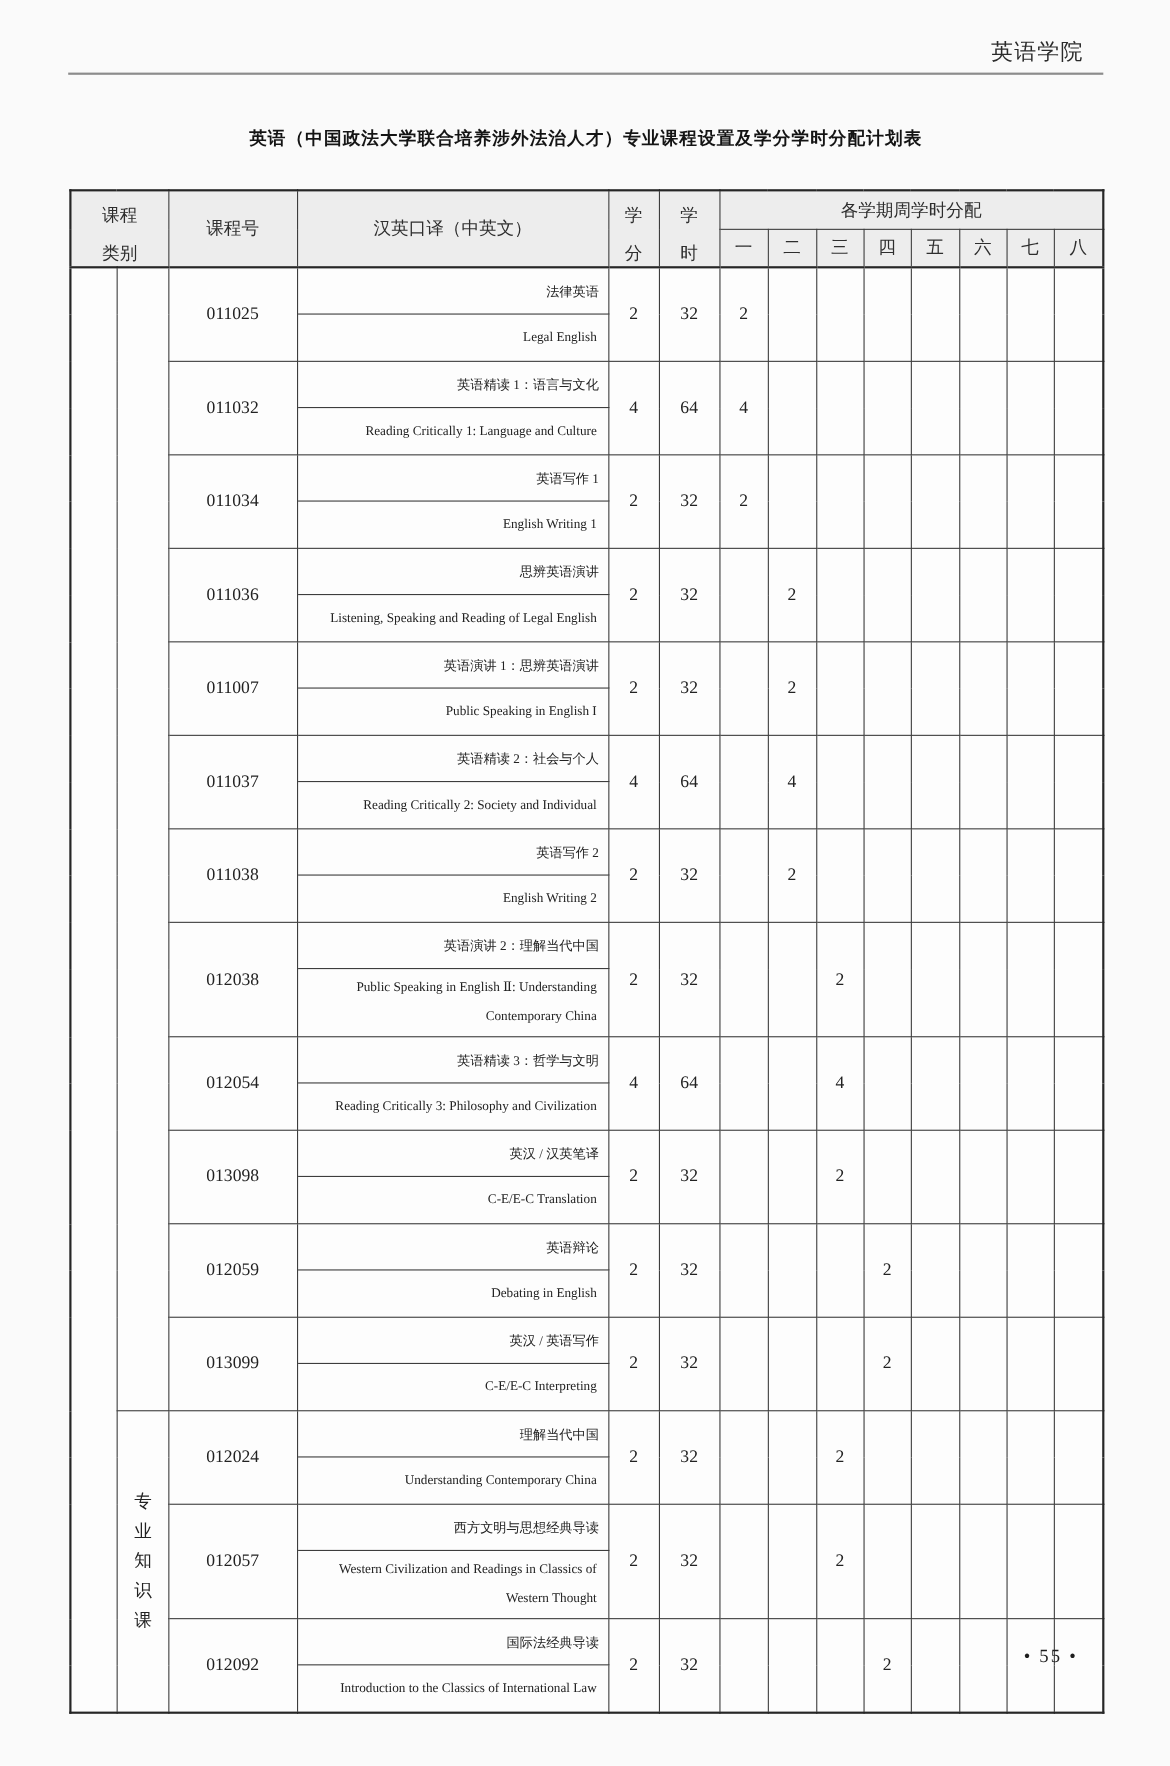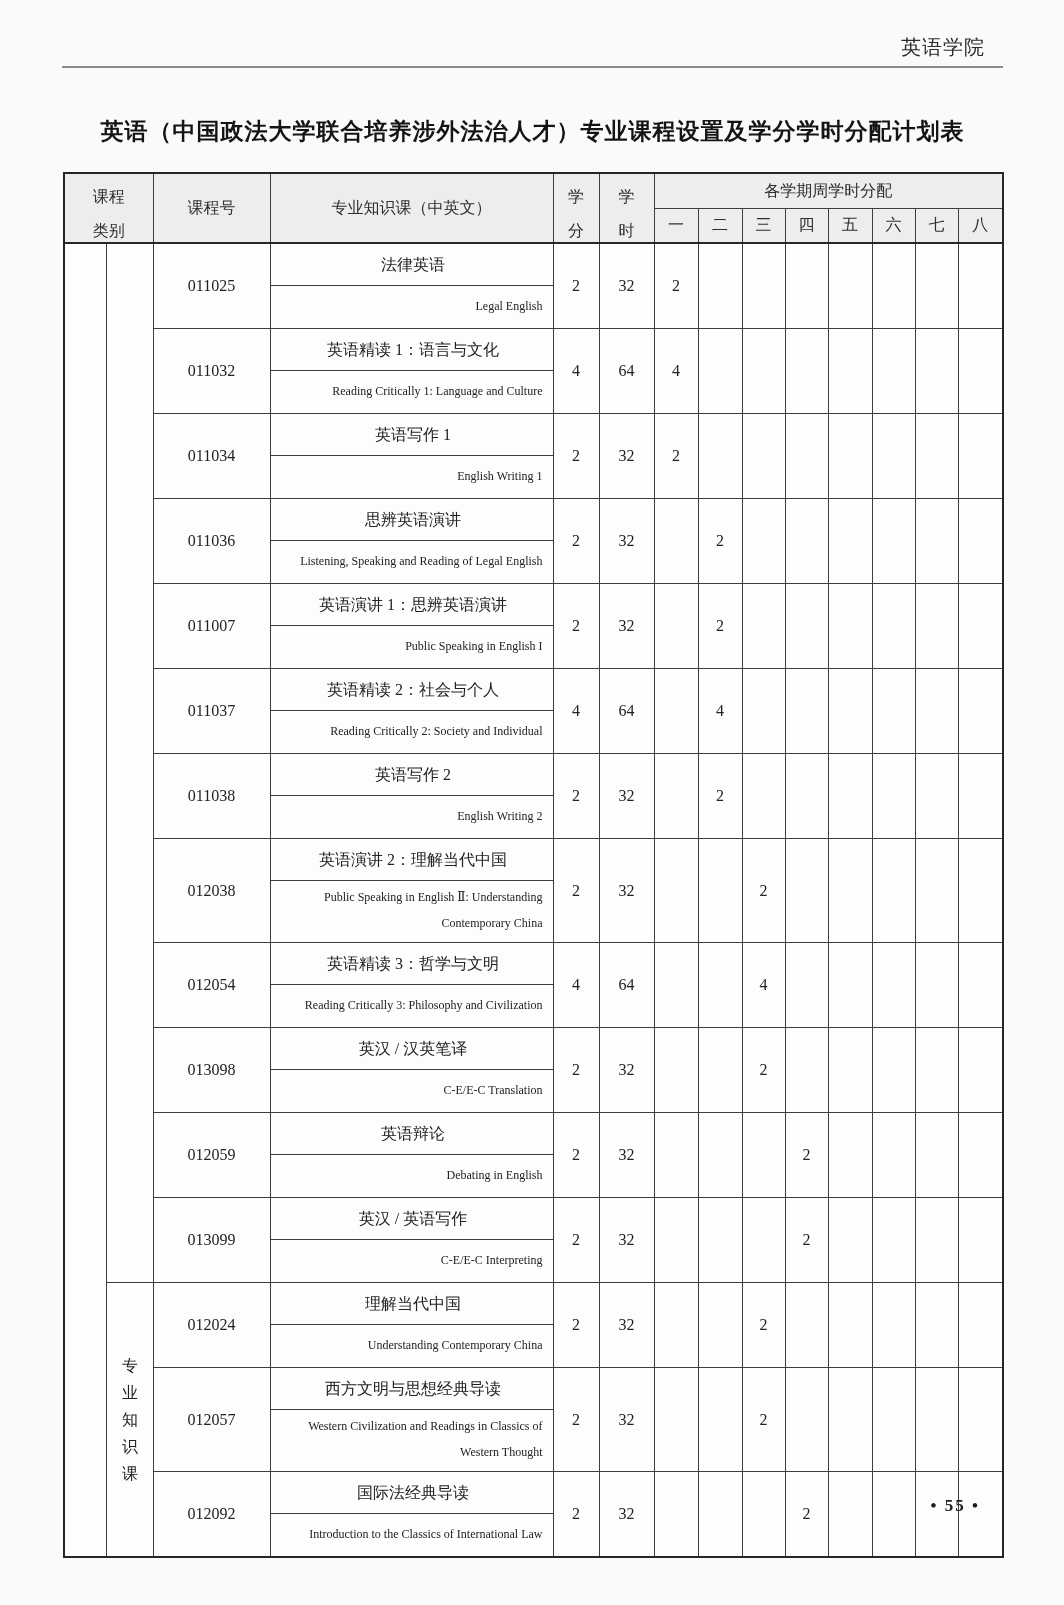--- a/index.html
+++ b/index.html
@@ -24,7 +24,7 @@
     position:absolute; top:116px; left:62px; width:941px;
     margin:0; text-align:center;
     font-family:"Liberation Sans","DejaVu Sans",sans-serif;
-    font-size:23px; font-weight:bold; color:#141414; letter-spacing:1px;
+    font-size:16px; font-weight:bold; color:#141414; letter-spacing:1px;
   }
   table.course-table {
     position:absolute; top:172px; left:63px;

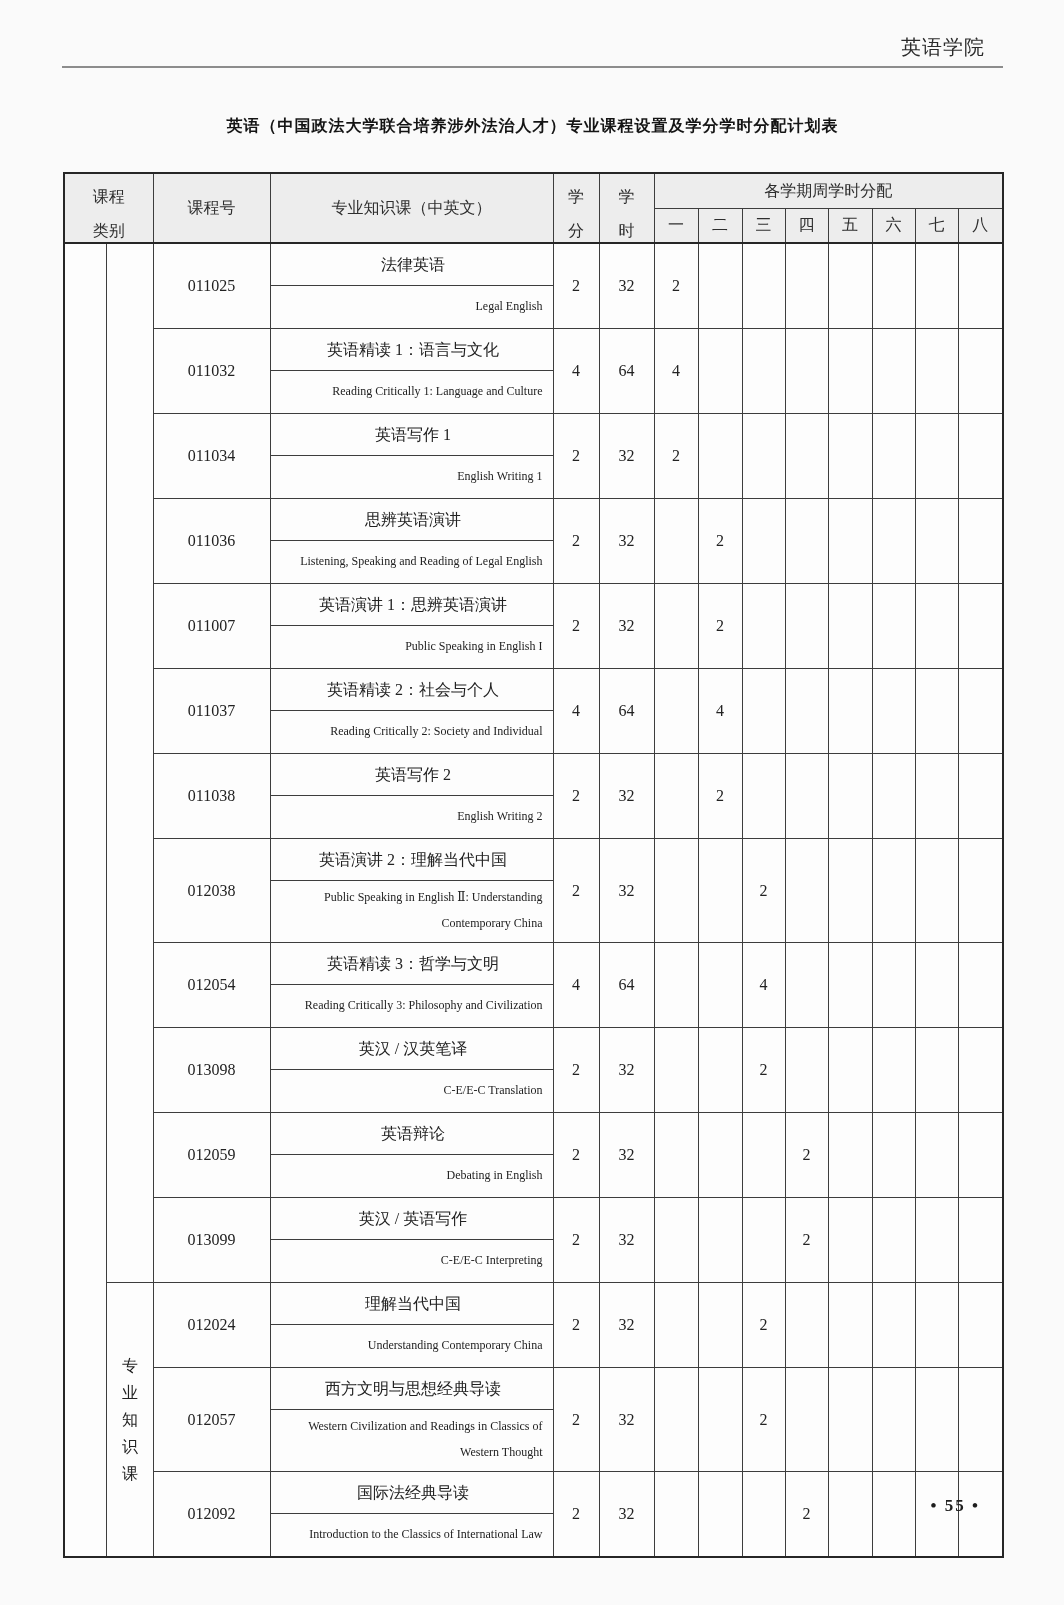--- a/index.html
+++ b/index.html
@@ -100,7 +100,7 @@
         <span>类别</span>
       </th>
       <th rowspan="2" class="hdr-deep">课程号</th>
-      <th rowspan="2" class="hdr-deep">专业知识课（中英文）</th>
+      <th rowspan="2" class="hdr-deep">汉英口译（中英文）</th>
       <th rowspan="2" class="stack hdr-deep">
         <span>学</span>
         <span>分</span>

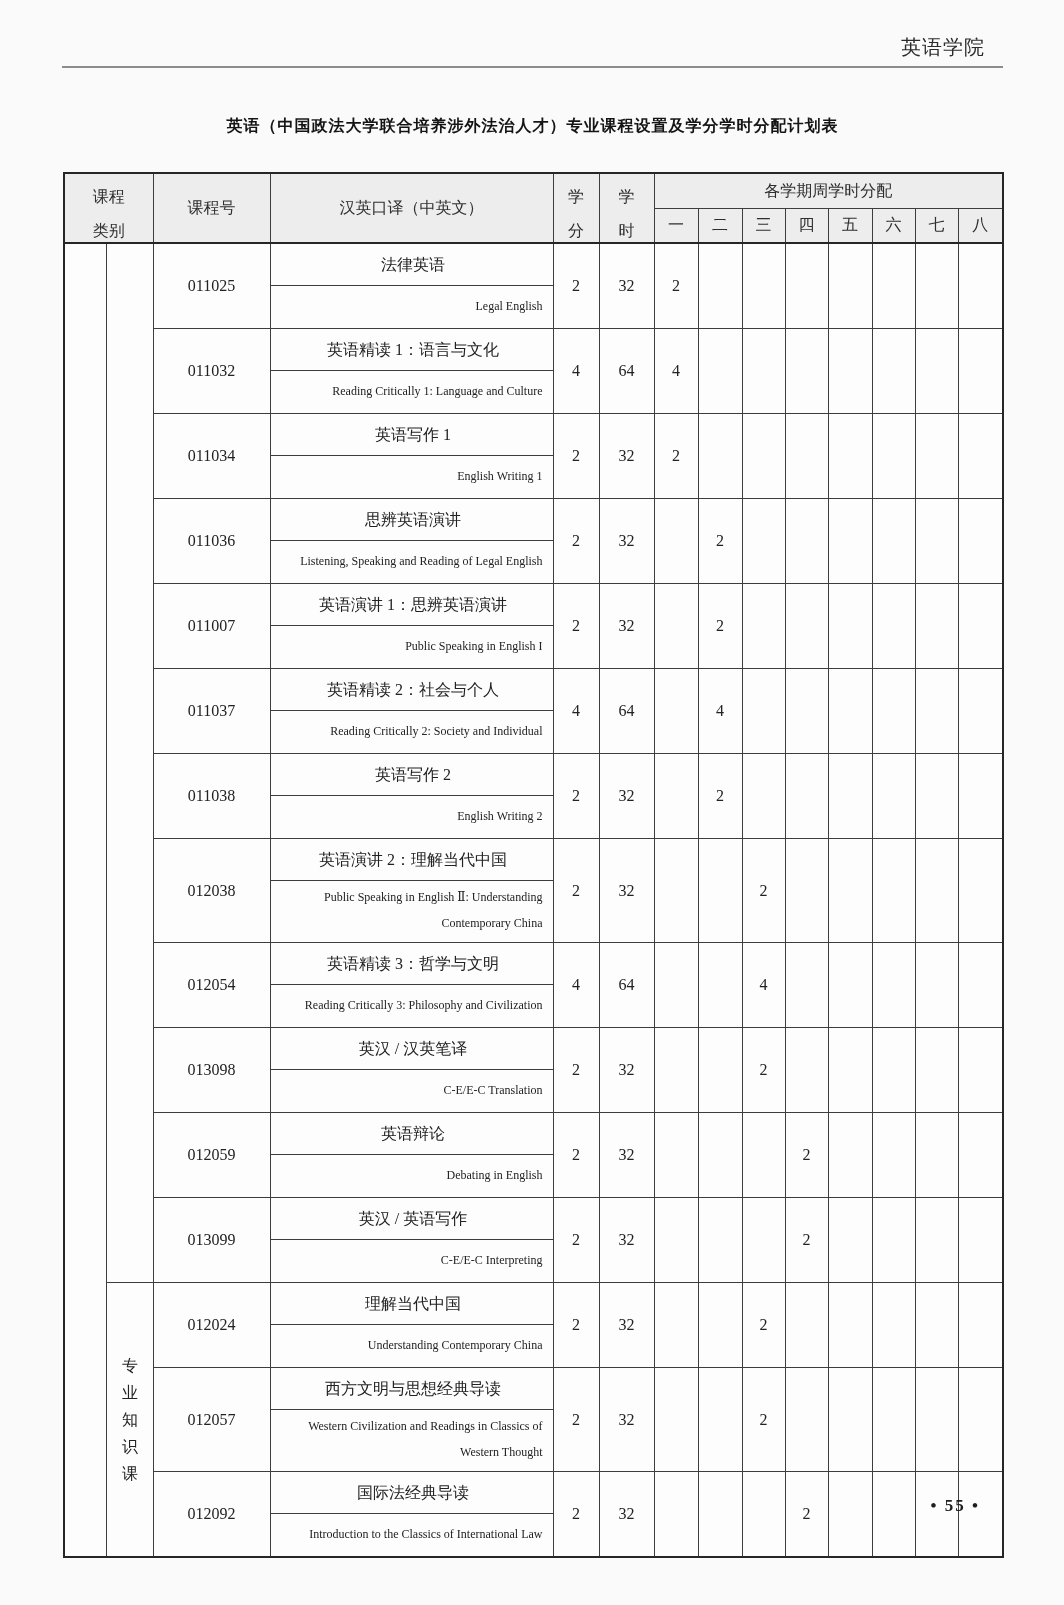--- a/index.html
+++ b/index.html
@@ -49,7 +49,7 @@
     font-size:16px; color:#222; padding:0;
   }
   td.c-zh {
-    font-size:16px; color:#222; text-align:center;
+    font-size:12px; color:#222; text-align:right;
     vertical-align:middle; padding:3px 8px 2px 11px; line-height:24px;margin-left:46px;
   }
   td.c-en {

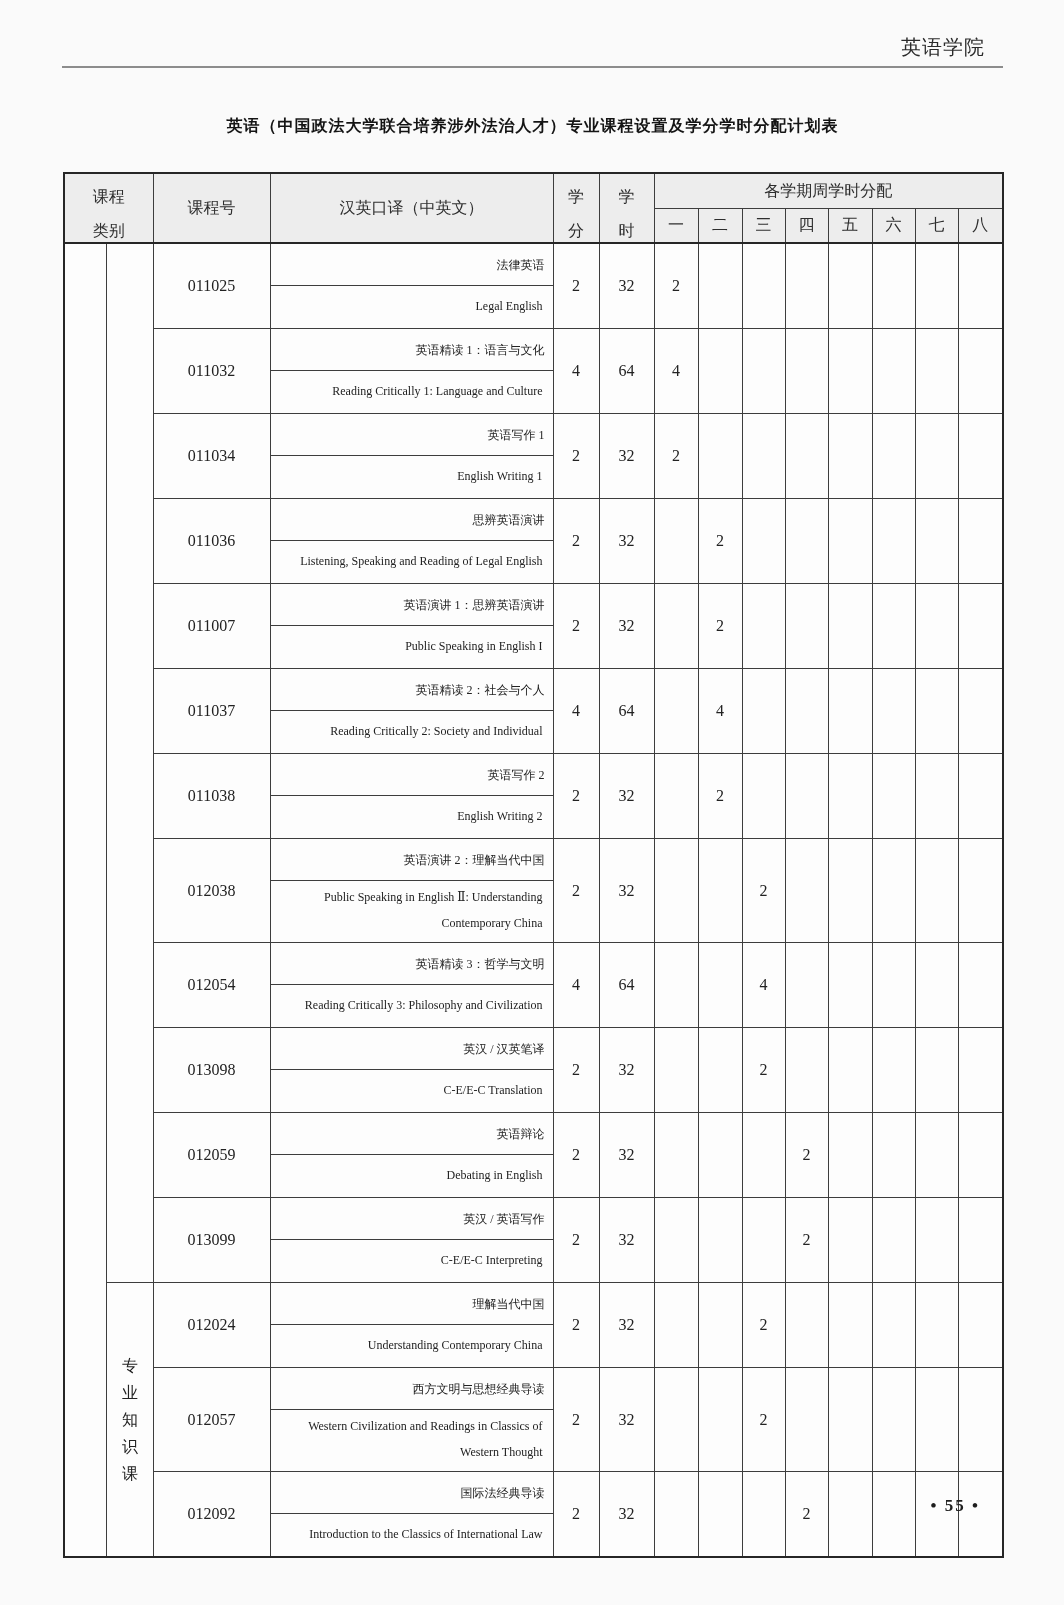--- a/index.html
+++ b/index.html
@@ -66,7 +66,7 @@
   }
   .page-number {
     position:absolute; top:1496px; right:84px;
-    font-size:17px; color:#1e1e1e; letter-spacing:2px;font-weight:bold;
+    font-size:17px; color:#1e1e1e; letter-spacing:2px;
   }
 </style>
 </head>

